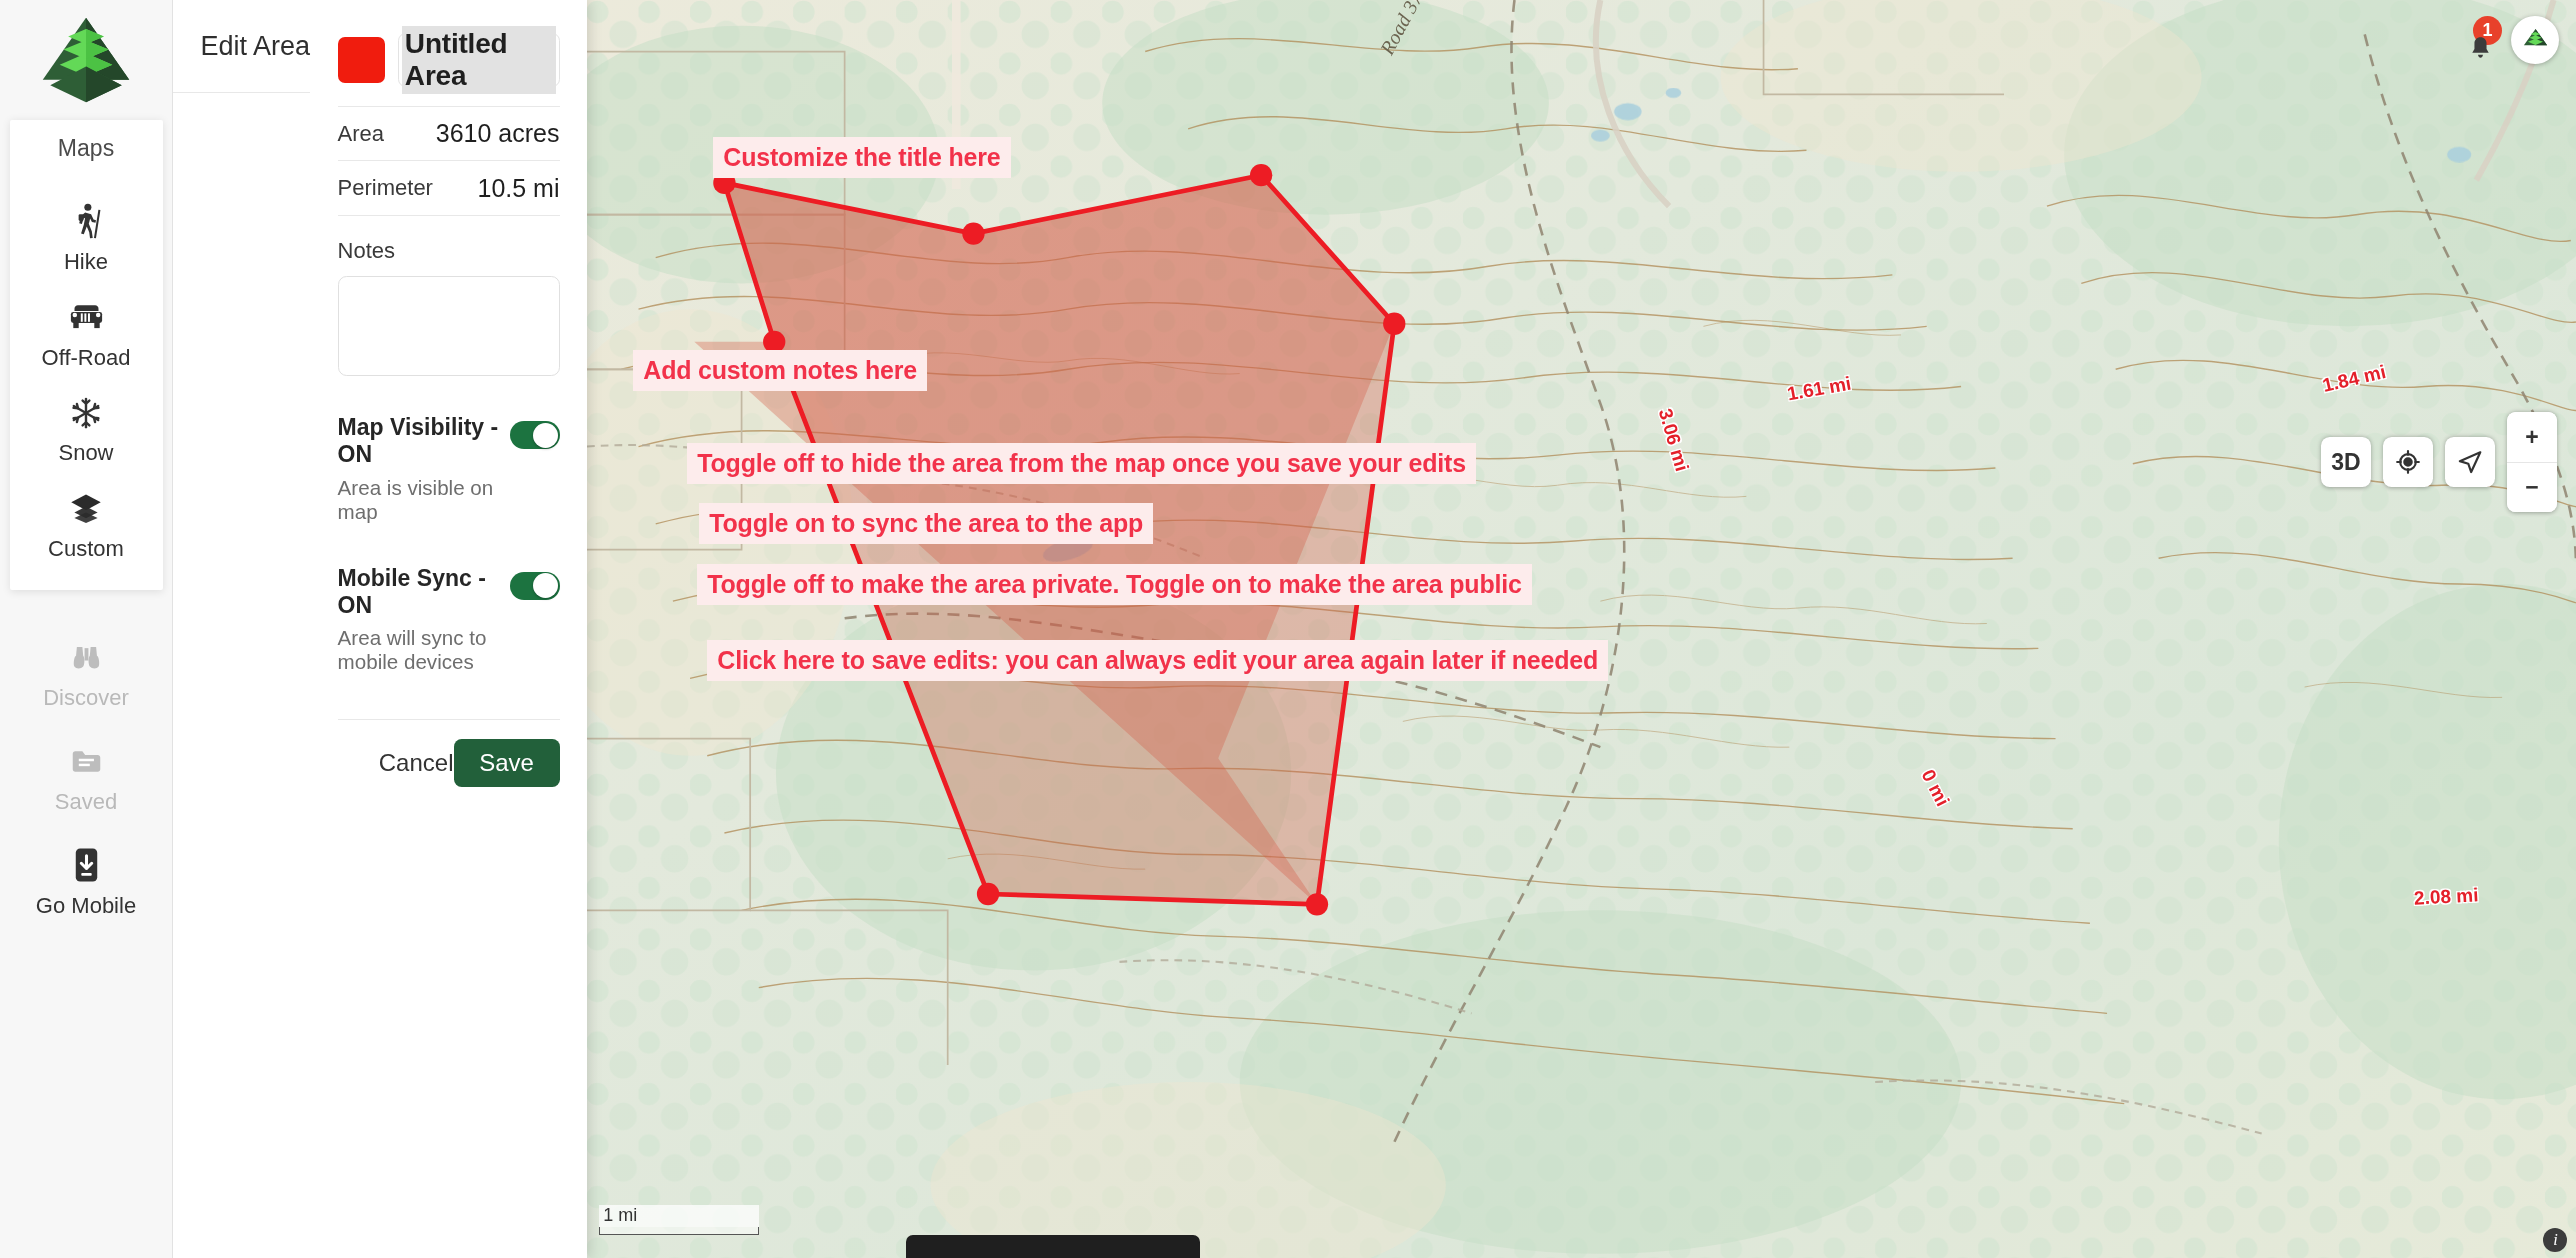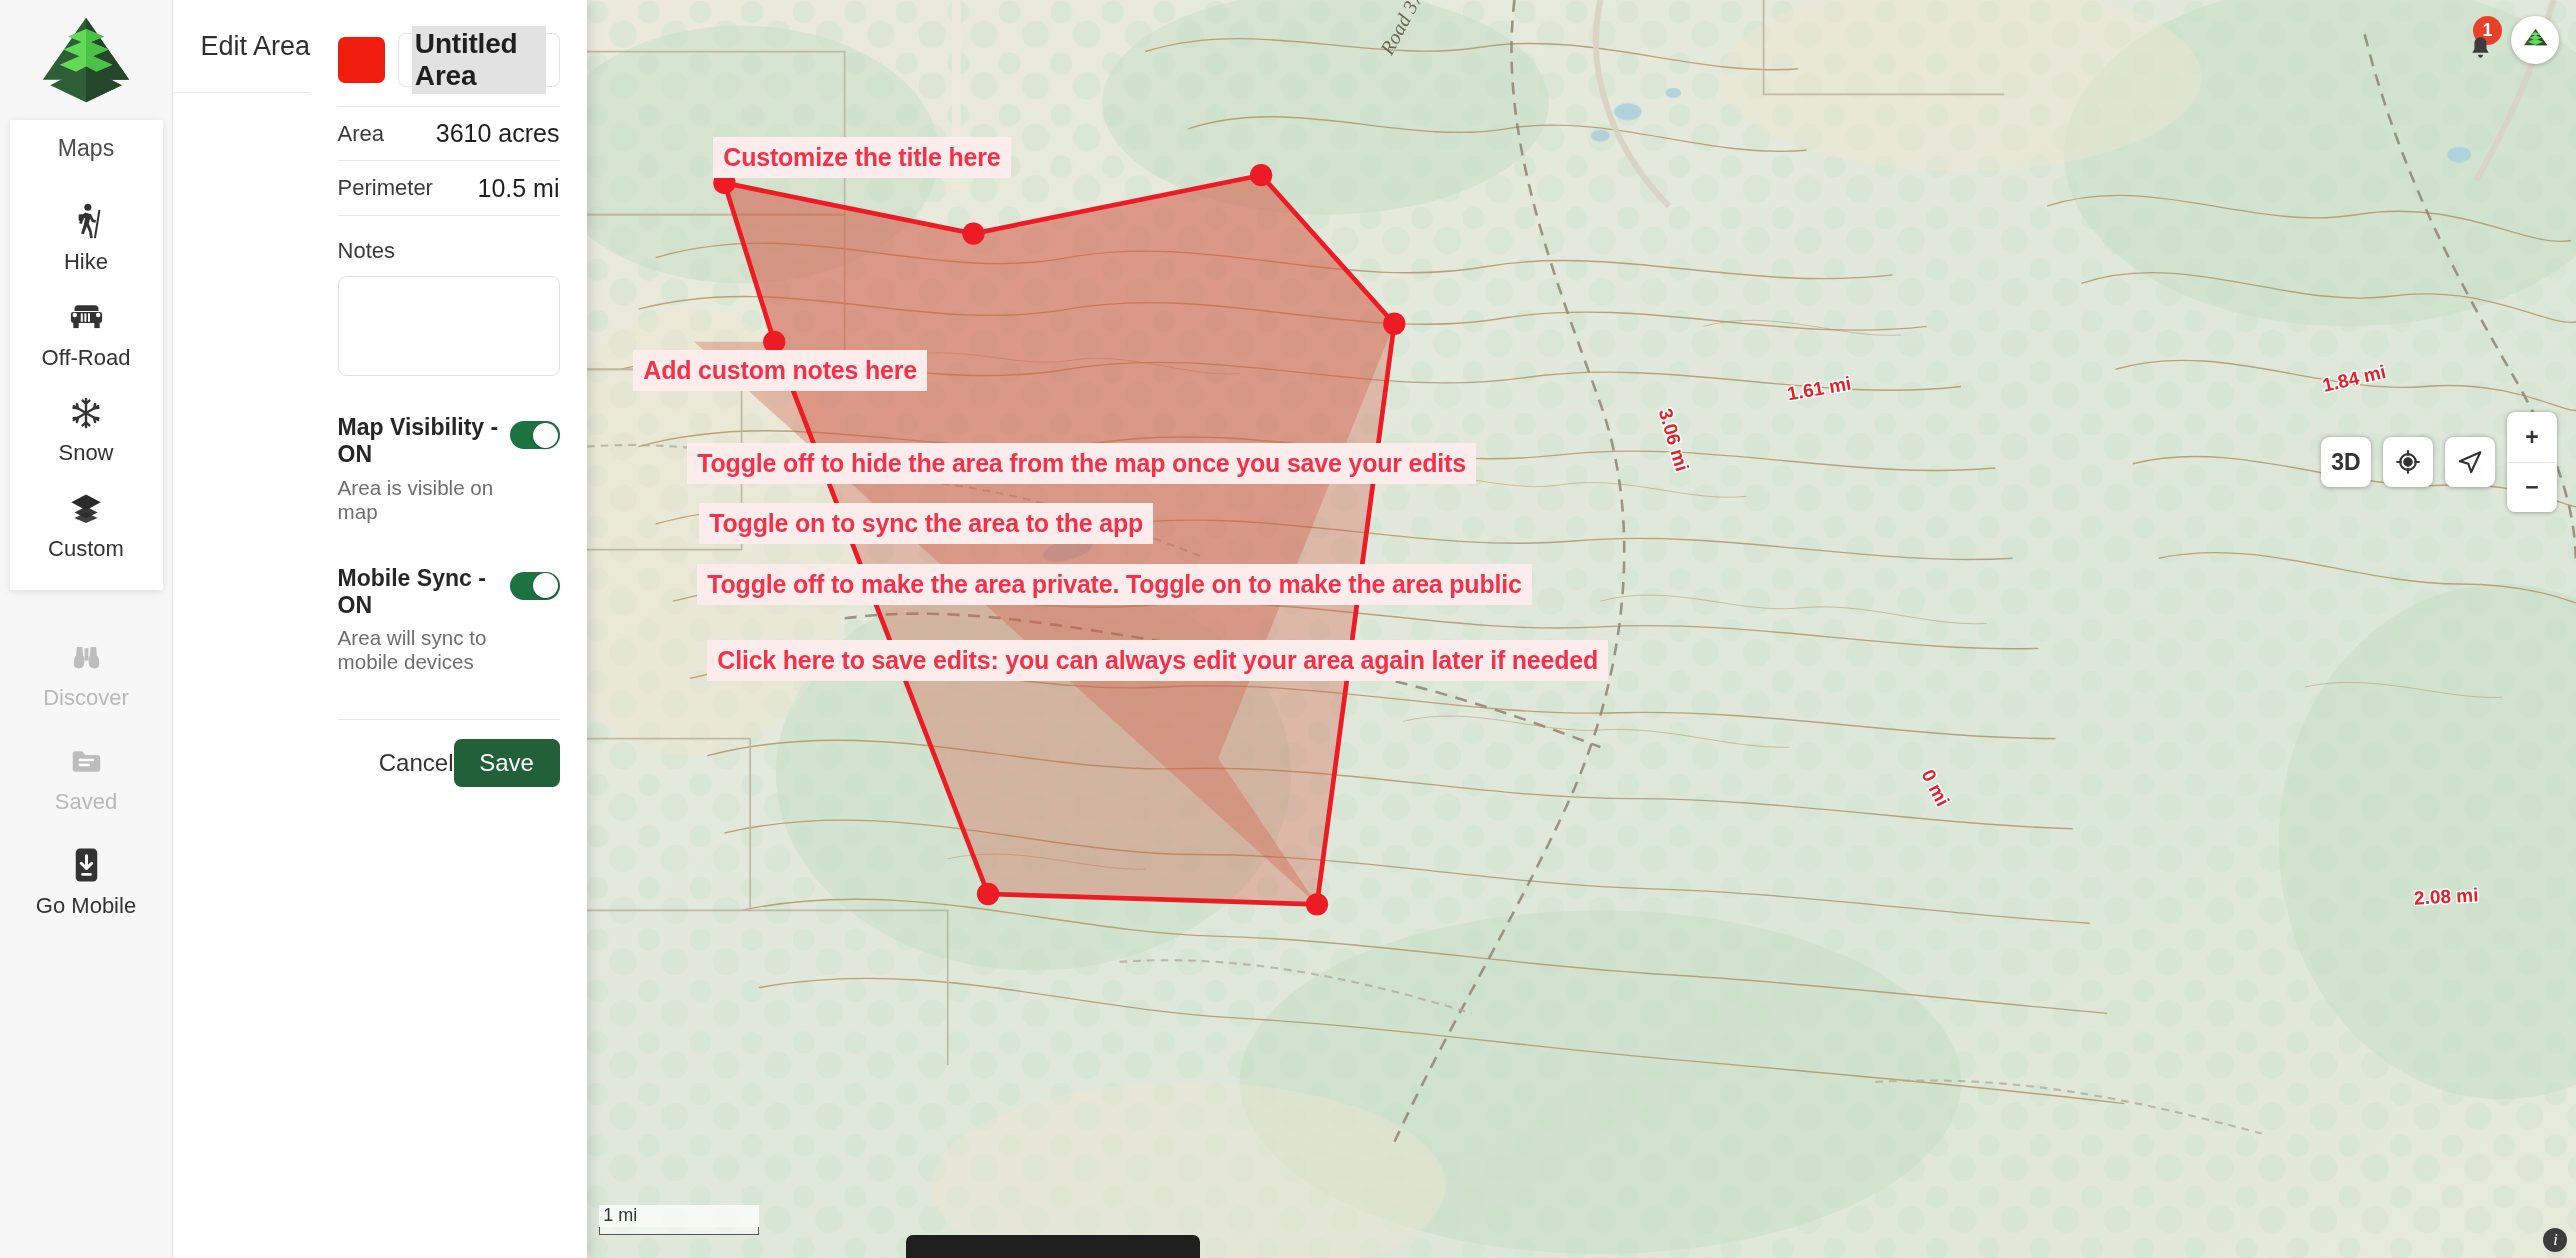--- a/index.html
+++ b/index.html
@@ -66,7 +66,7 @@
   }
   .title-input-wrap {
     flex: 1; border: 0.9px solid #e3e3e3; border-radius: 7.7px;
-    height: 54px; display: flex; align-items: center; padding: 0 13px;
+    height: 54px; display: flex; align-items: center; padding: 0 3px;
   }
   .title-text {
     font-size: 28px; font-weight: 700; color: #1f1f1f;

